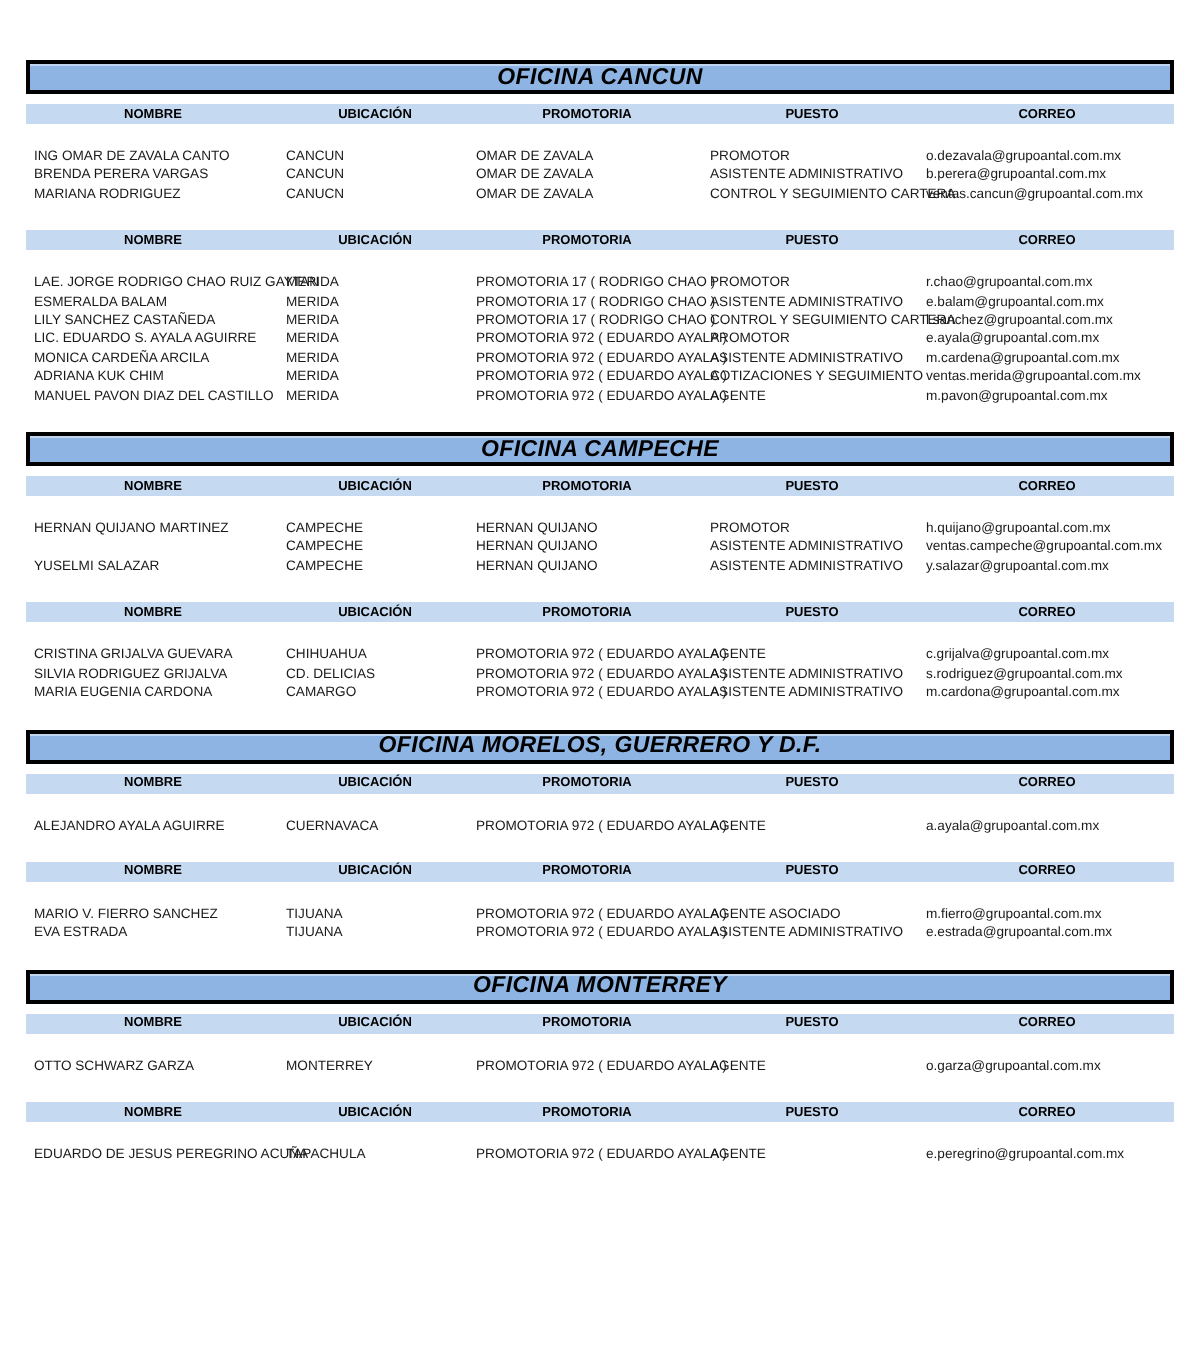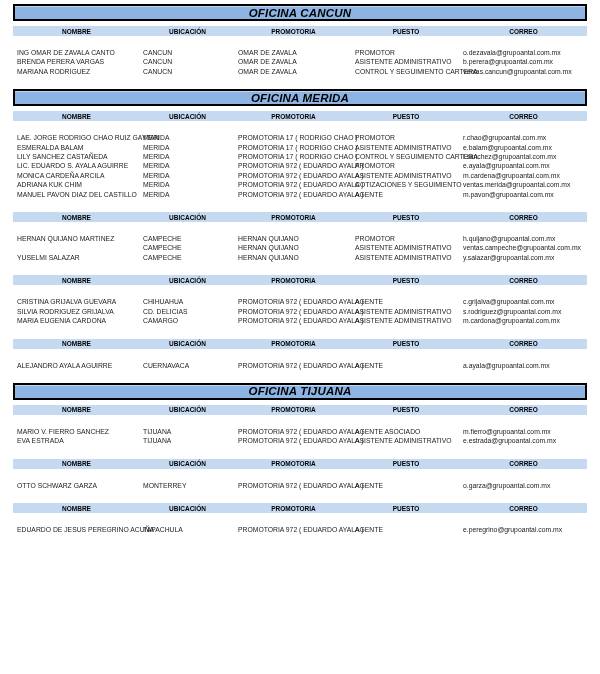--- a/index.html
+++ b/index.html
@@ -9,7 +9,7 @@
   .page {
     width: 600px;
     height: 674px;
-    padding: 4px 13px 0 13px;
+    padding: 30px 13px 0 13px;
     background: #ffffff;
   }
 

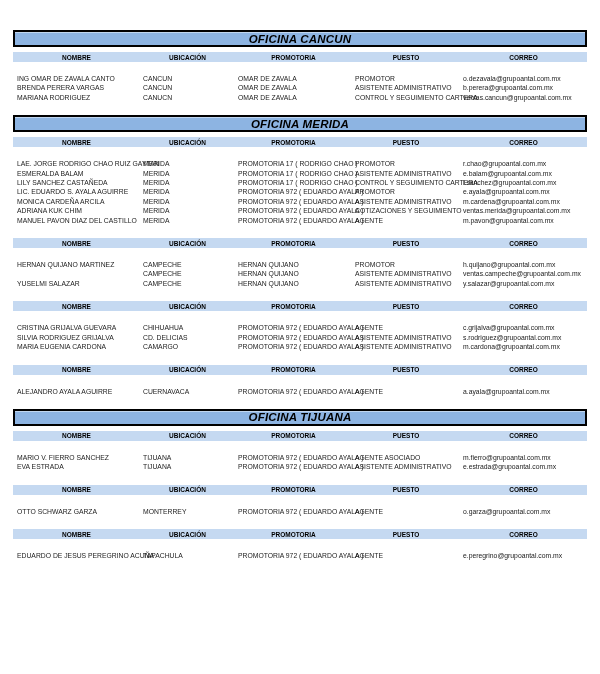--- a/index.html
+++ b/index.html
@@ -112,9 +112,6 @@
   </div>
 
   <div class="section">
-    <div class="section-title-bar">
-      <span class="section-title-text">OFICINA MERIDA</span>
-    </div>
     <div class="col-headers">
           <div class="col-header">NOMBRE</div>
           <div class="col-header">UBICACIÓN</div>

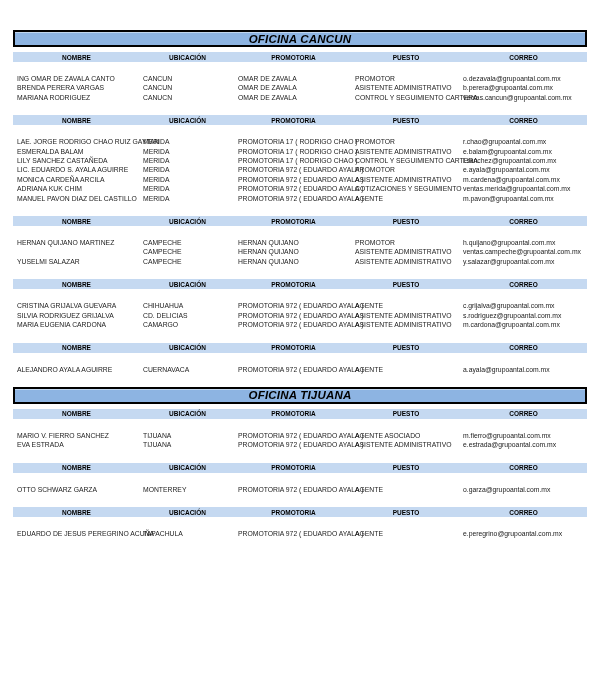--- a/index.html
+++ b/index.html
@@ -179,6 +179,9 @@
   </div>
 
   <div class="section">
+    <div class="section-title-bar">
+      <span class="section-title-text">OFICINA CAMPECHE</span>
+    </div>
     <div class="col-headers">
           <div class="col-header">NOMBRE</div>
           <div class="col-header">UBICACIÓN</div>

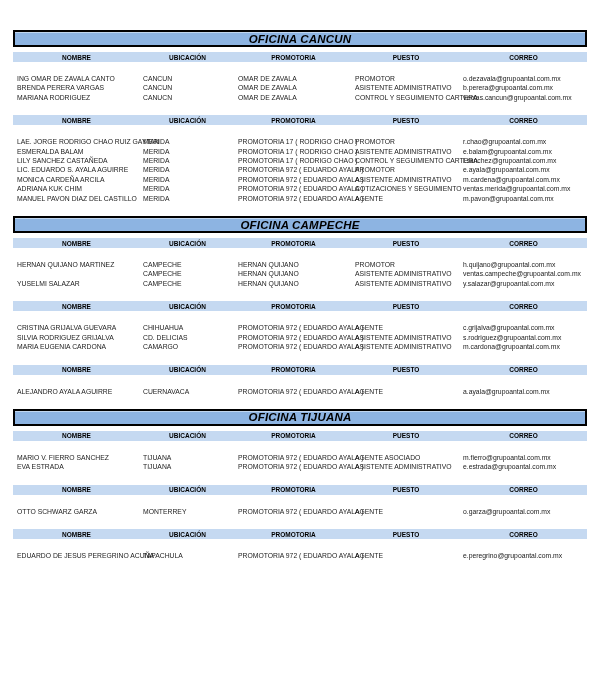--- a/index.html
+++ b/index.html
@@ -252,6 +252,9 @@
   </div>
 
   <div class="section">
+    <div class="section-title-bar">
+      <span class="section-title-text">OFICINA MORELOS, GUERRERO Y D.F.</span>
+    </div>
     <div class="col-headers">
           <div class="col-header">NOMBRE</div>
           <div class="col-header">UBICACIÓN</div>

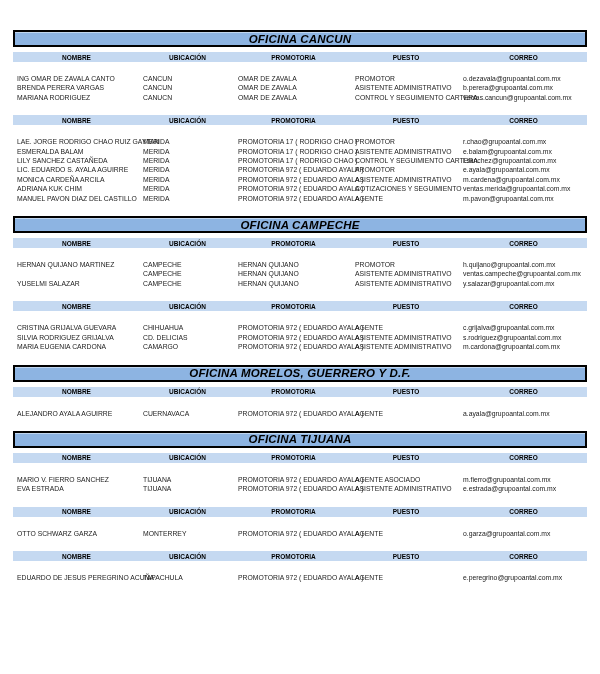--- a/index.html
+++ b/index.html
@@ -274,9 +274,6 @@
   </div>
 
   <div class="section">
-    <div class="section-title-bar">
-      <span class="section-title-text">OFICINA TIJUANA</span>
-    </div>
     <div class="col-headers">
           <div class="col-header">NOMBRE</div>
           <div class="col-header">UBICACIÓN</div>

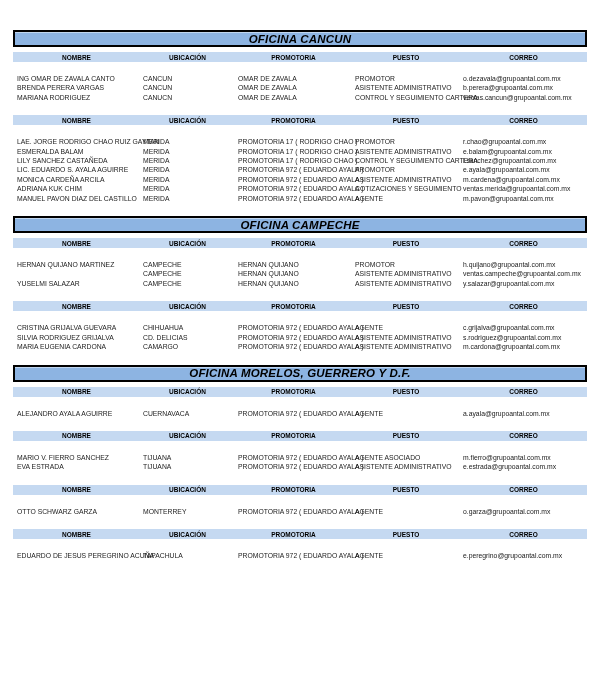--- a/index.html
+++ b/index.html
@@ -301,6 +301,9 @@
   </div>
 
   <div class="section">
+    <div class="section-title-bar">
+      <span class="section-title-text">OFICINA MONTERREY</span>
+    </div>
     <div class="col-headers">
           <div class="col-header">NOMBRE</div>
           <div class="col-header">UBICACIÓN</div>

